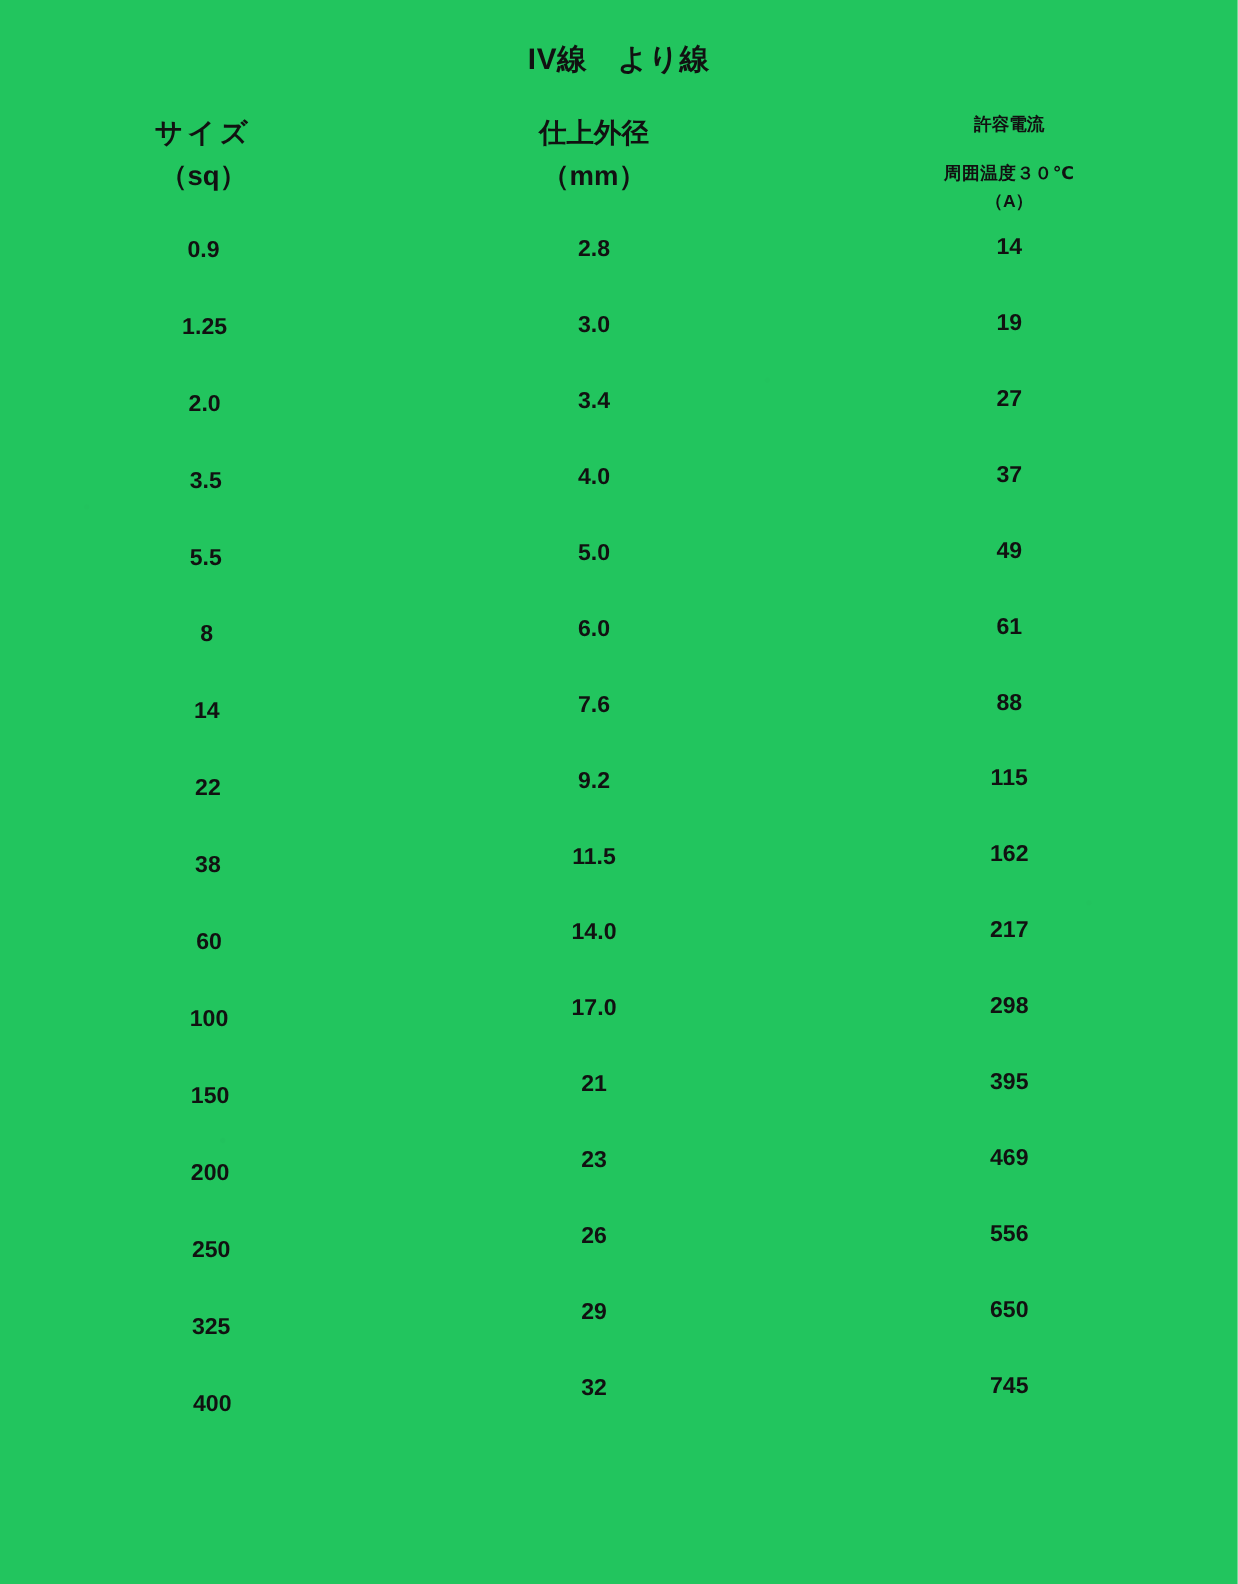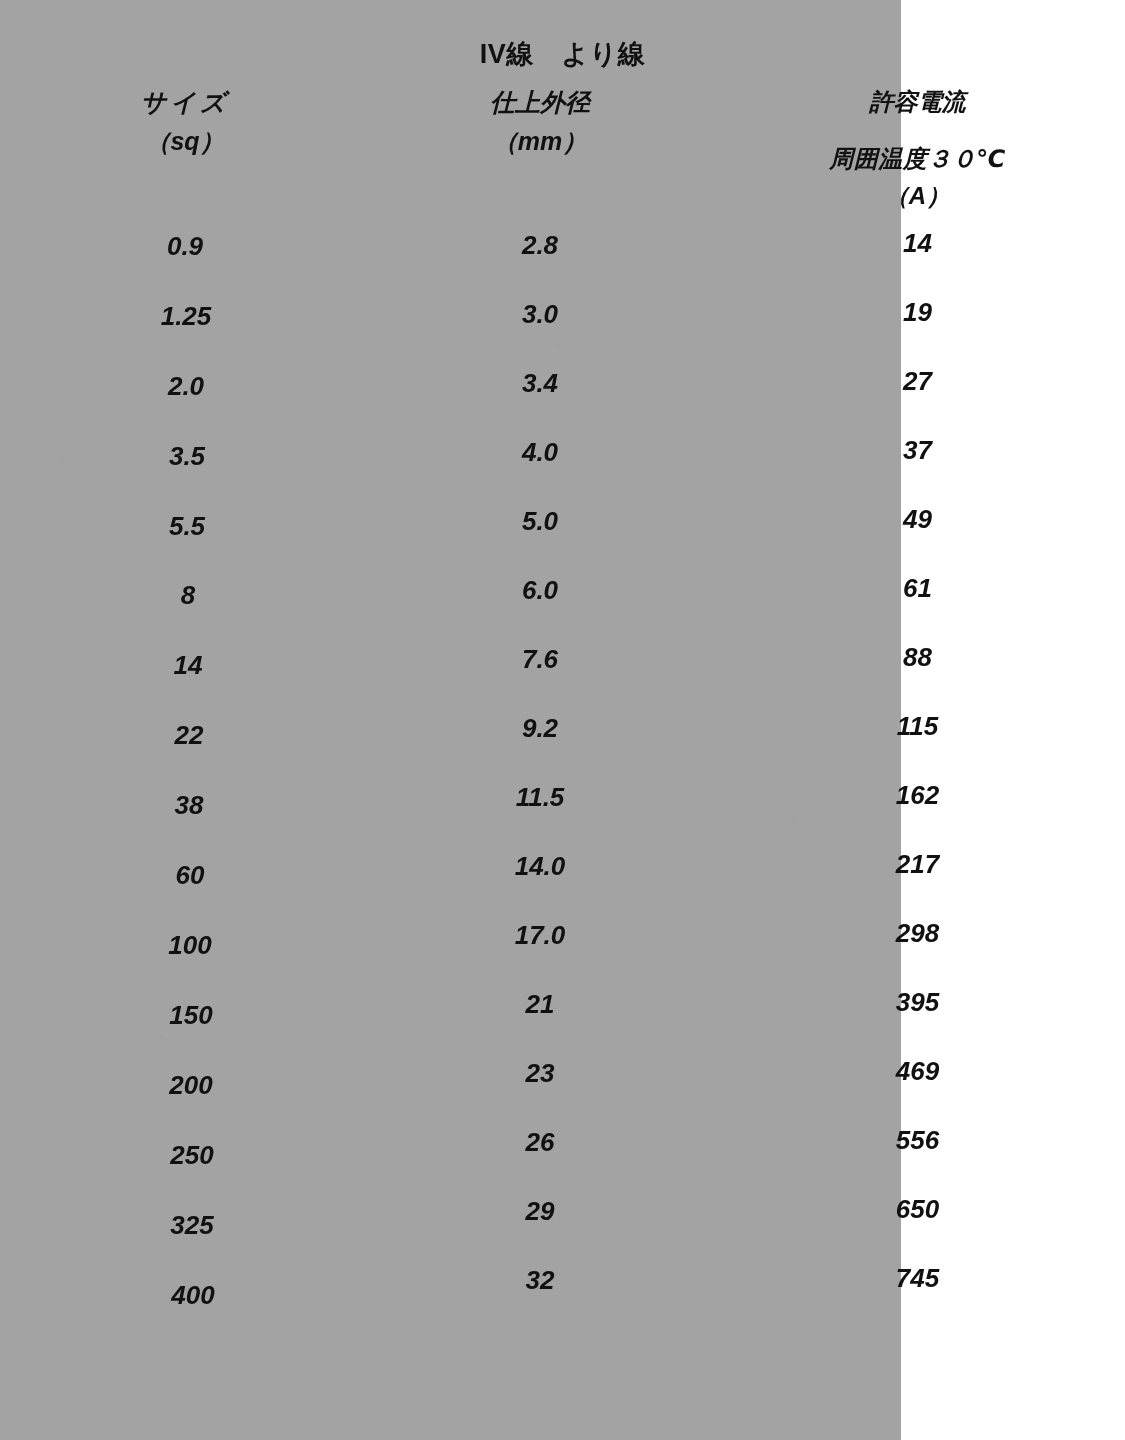--- a/index.html
+++ b/index.html
@@ -17,9 +17,9 @@
   }
   .page {
     position: relative;
-    width: 901px;
+    width: 1125px;
     height: 1440px;
-    background: #a3a3a3;
+    background: #22c55e;
   }
 
   

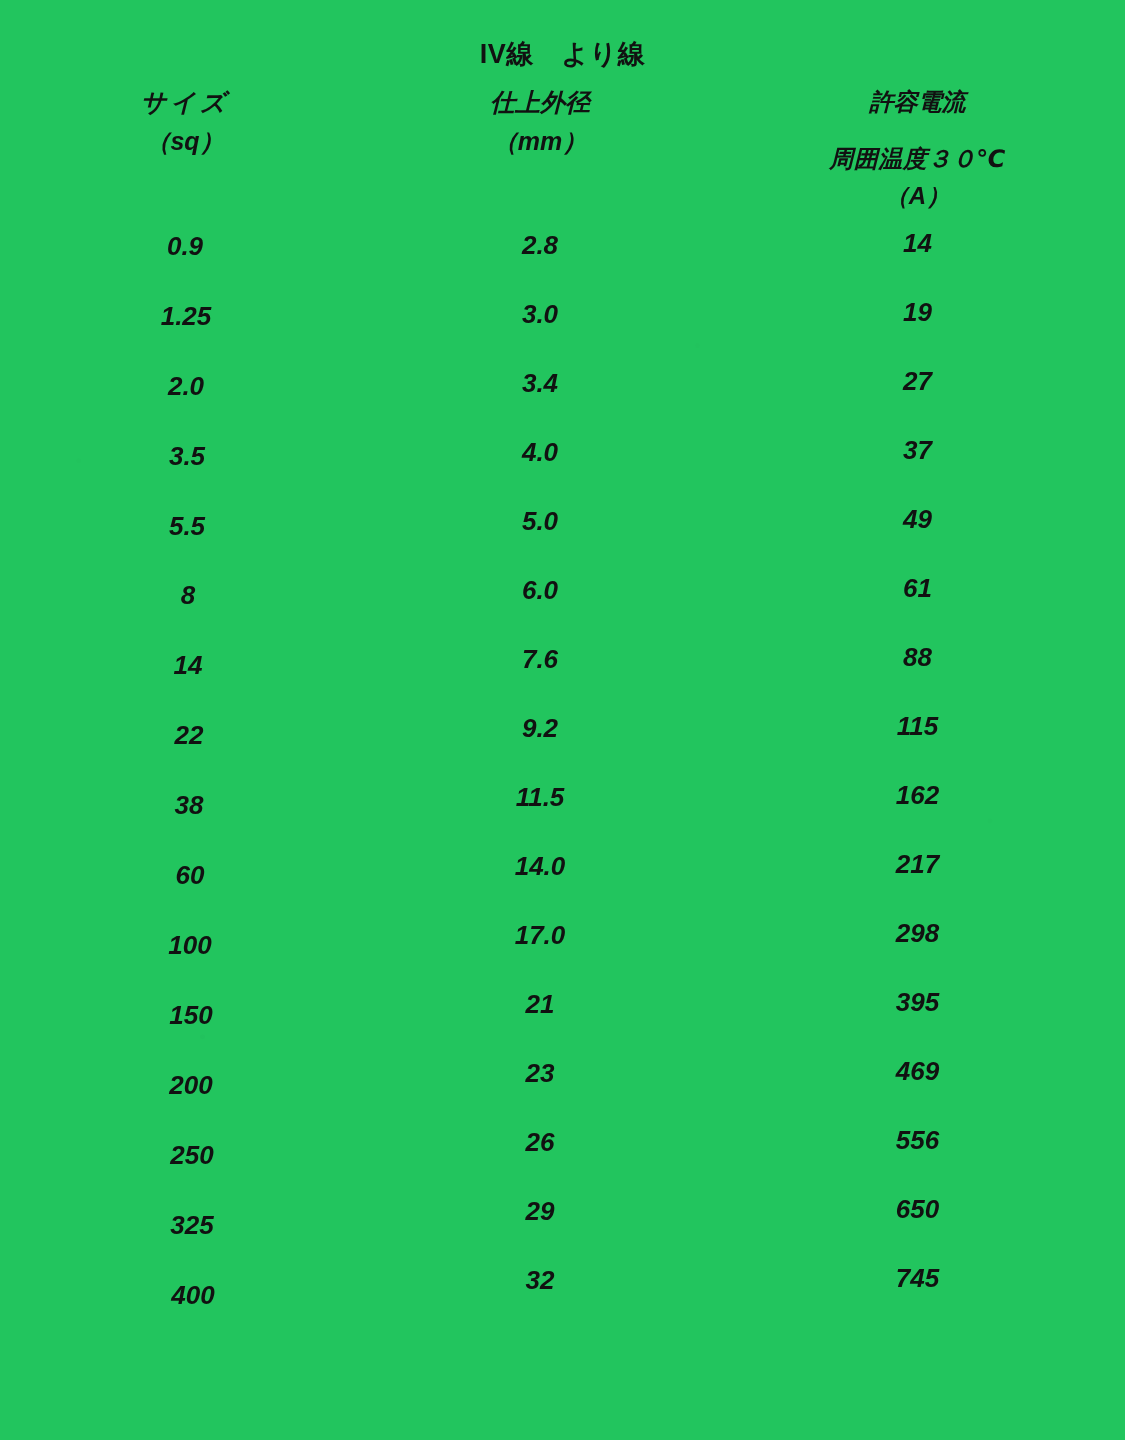--- a/index.html
+++ b/index.html
@@ -48,11 +48,10 @@
 
   table.wire-table {
     position: absolute;
-    top: 83px;
+    top: 102px;
     left: 40px;
     width: 1045px;
     border-collapse: collapse;
-    font-style: italic;
   }
 
   table.wire-table col.c-size { width: 290px; }

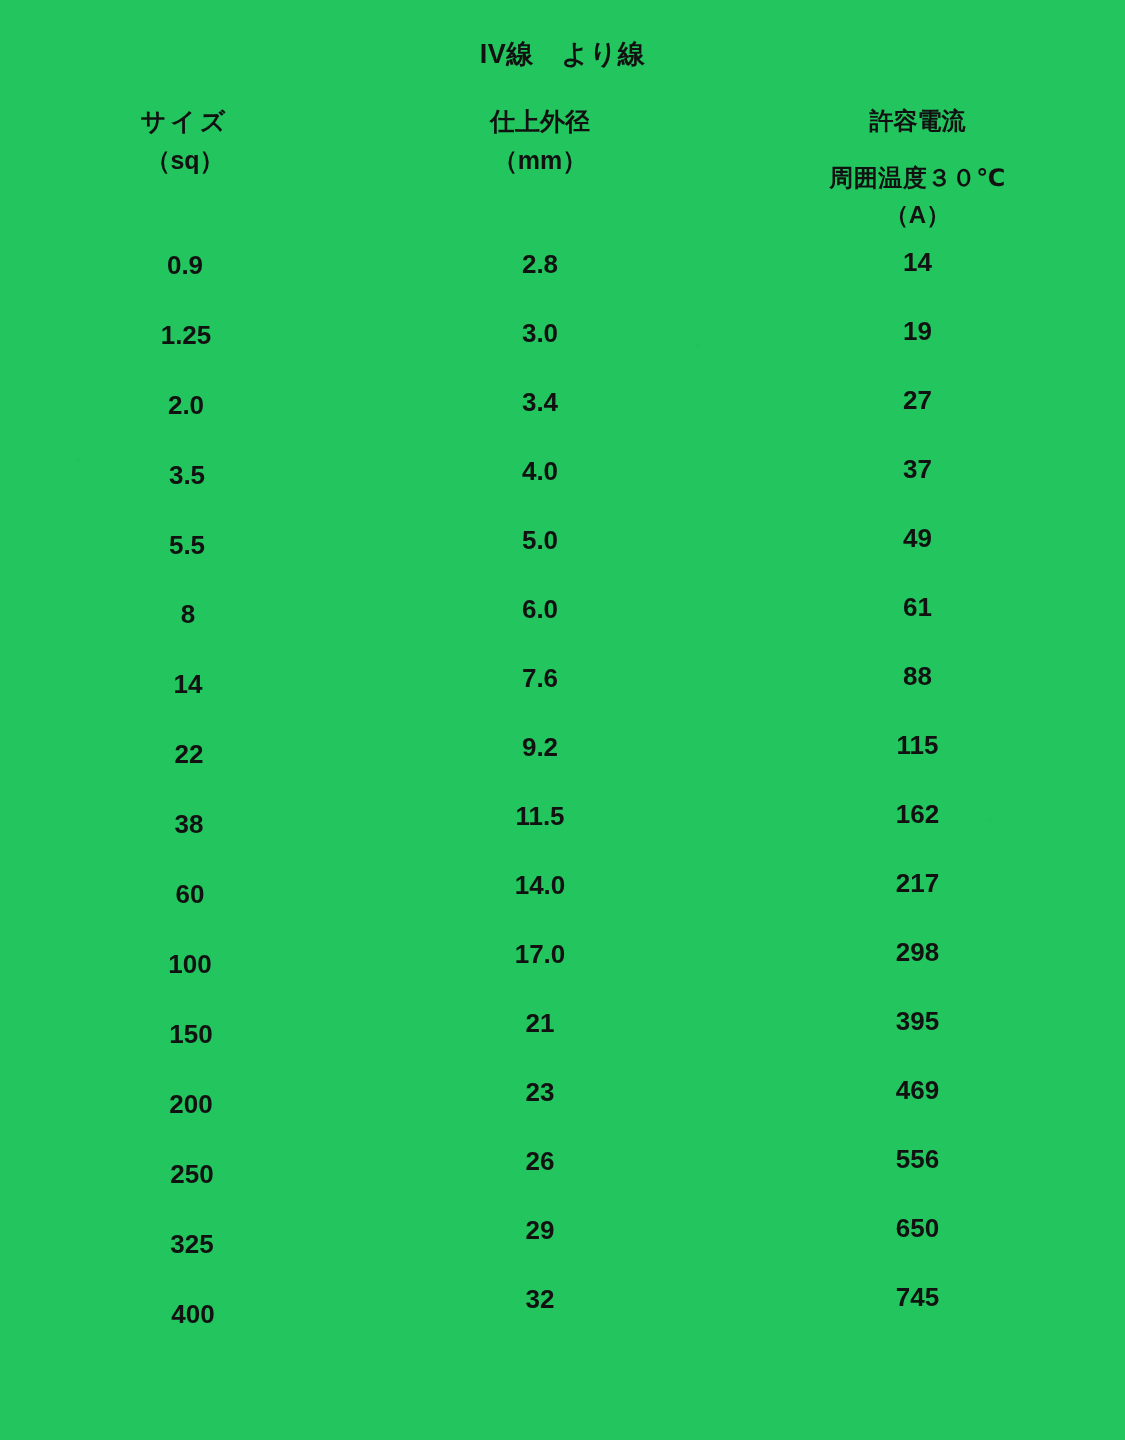--- a/index.html
+++ b/index.html
@@ -76,7 +76,7 @@
   .hdr .l3 { display: block; }
 
   .hdr-size .l1 { letter-spacing: 4px; }
-  .hdr-amp  { font-size: 24px; }
+  .hdr-amp  { font-size: 16px; }
   .hdr-amp .l2 { letter-spacing: 0.5px; margin-top: 20px; }
 
   table.wire-table tbody td {

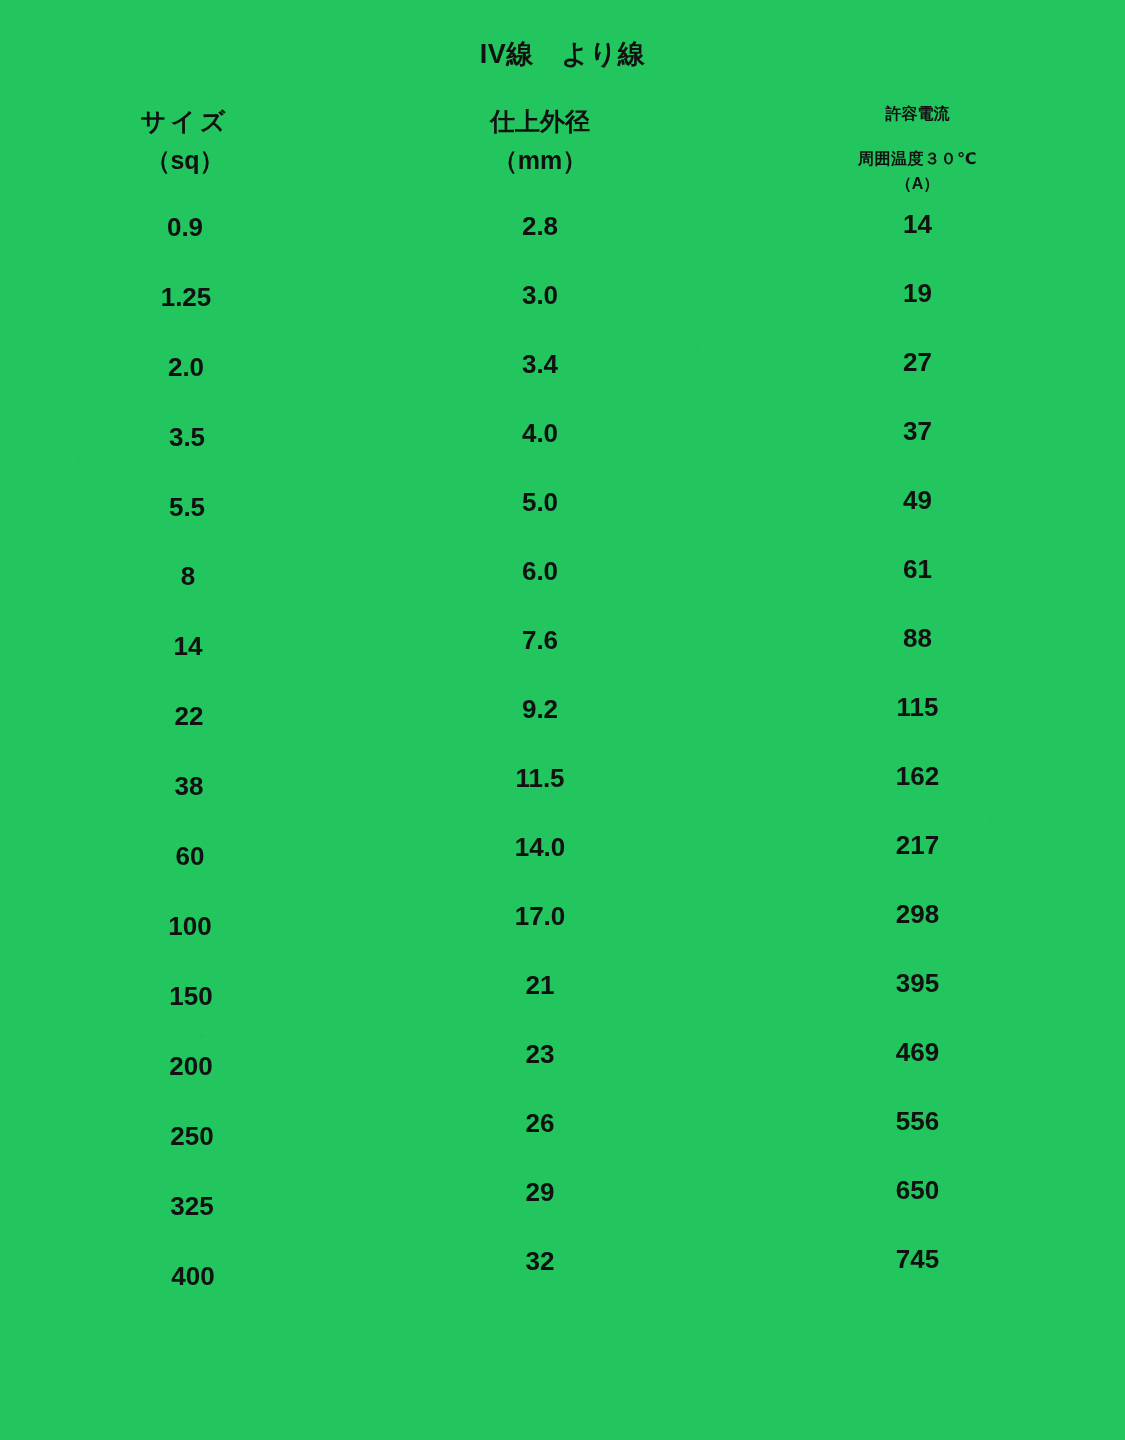--- a/index.html
+++ b/index.html
@@ -80,7 +80,7 @@
   .hdr-amp .l2 { letter-spacing: 0.5px; margin-top: 20px; }
 
   table.wire-table tbody td {
-    font-size: 26px;
+    font-size: 21px;
     font-weight: 700;
     height: 69px;
     padding: 0;

